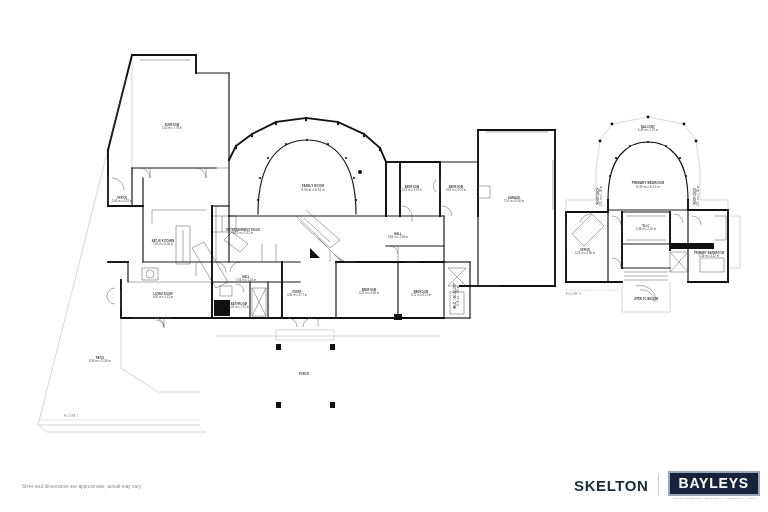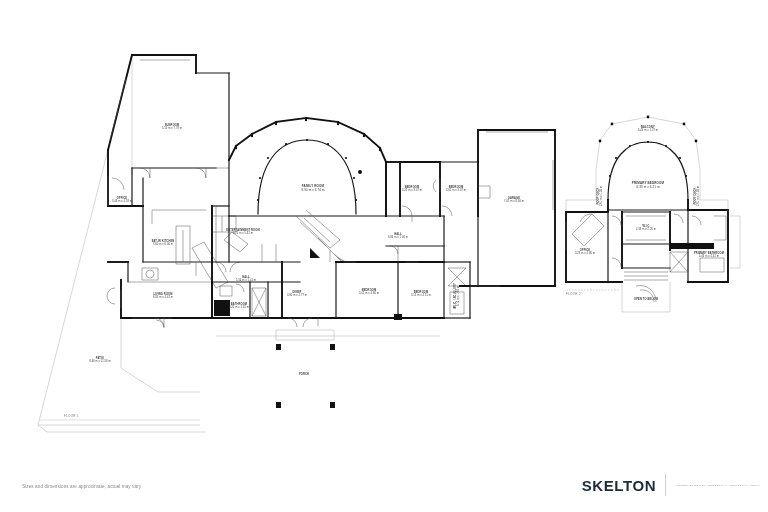--- a/index.html
+++ b/index.html
@@ -478,6 +478,9 @@
     <div class="skelton">SKELTON</div>
     <div class="divider"></div>
     <div class="bayleys-wrap">
+      <div class="bayleys">
+        <span>BAYLEYS</span>
+      </div>
       <div class="bayleys-sub">ALTOGETHER BETTER  |  RESIDENTIAL / COMMERCIAL / RURAL</div>
     </div>
   </div>

